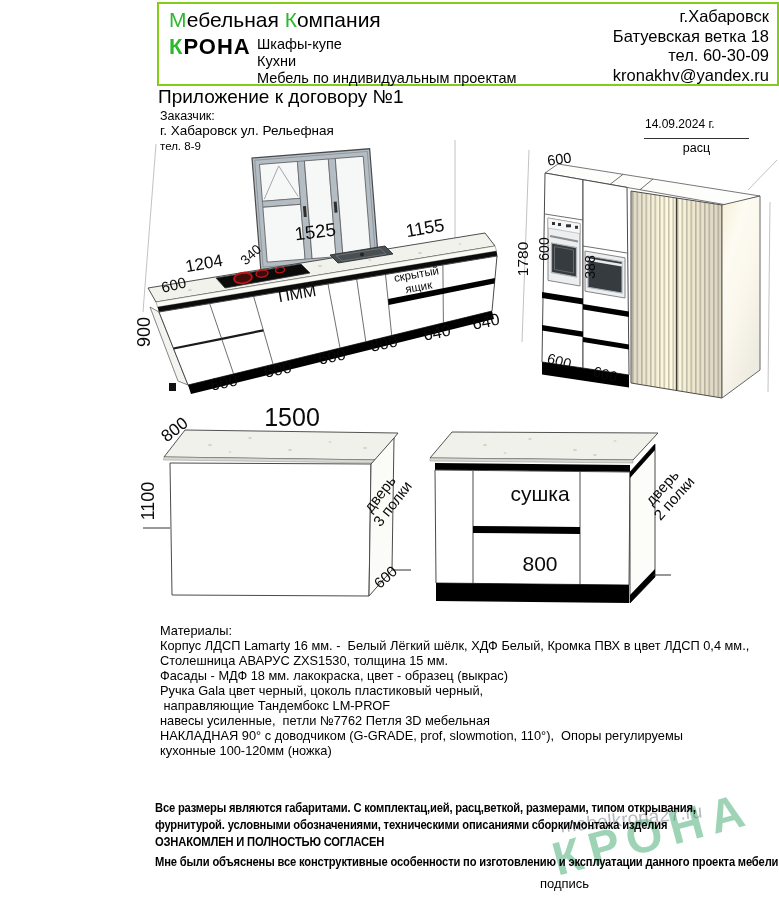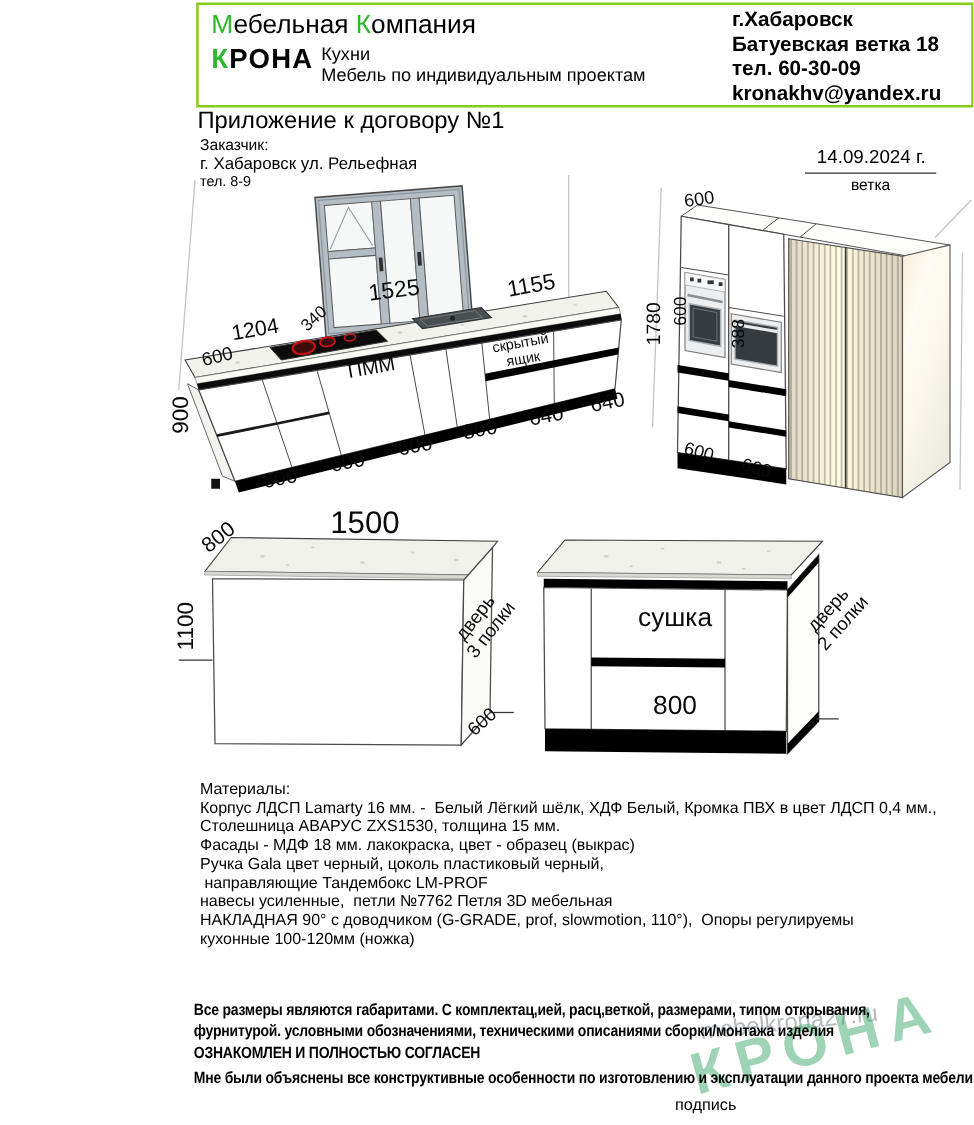--- a/index.html
+++ b/index.html
@@ -12,7 +12,7 @@
   .grn{color:#2eb82e;}
   .brand{left:10px;top:30px;font-size:22px;font-weight:bold;letter-spacing:1px;}
   .services{left:98px;top:32px;font-size:14.5px;line-height:17px;}
-  .contacts{right:24px;top:3px;text-align:left;font-size:16.5px;line-height:19.5px;font-weight:bold;}
+  .contacts{right:8px;top:3px;text-align:right;font-size:16.5px;line-height:19.5px;}
   .title{left:158px;top:86px;font-size:19px;}
   .cust-label{left:160px;top:109px;font-size:12.5px;}
   .cust-addr{left:160px;top:123px;font-size:13.5px;}

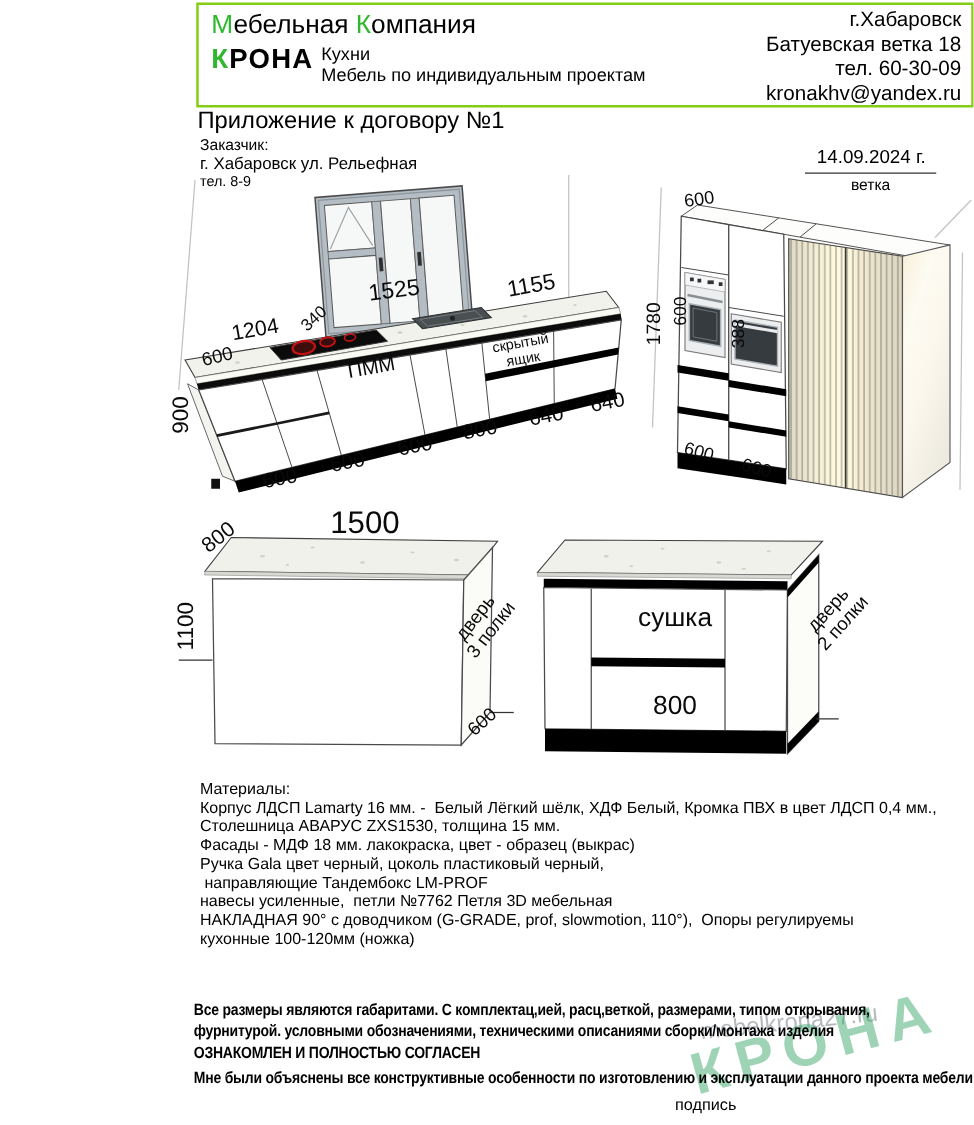--- a/index.html
+++ b/index.html
@@ -52,6 +52,7 @@
     <div class="abs companyline"><span class="grn">М</span><span>ебельная </span><span class="grn">К</span><span>омпания</span></div>
     <div class="abs brand"><span class="grn">К</span><span>РОНА</span></div>
     <div class="abs services">
+      <div>Шкафы-купе</div>
       <div>Кухни</div>
       <div>Мебель по индивидуальным проектам</div>
     </div>

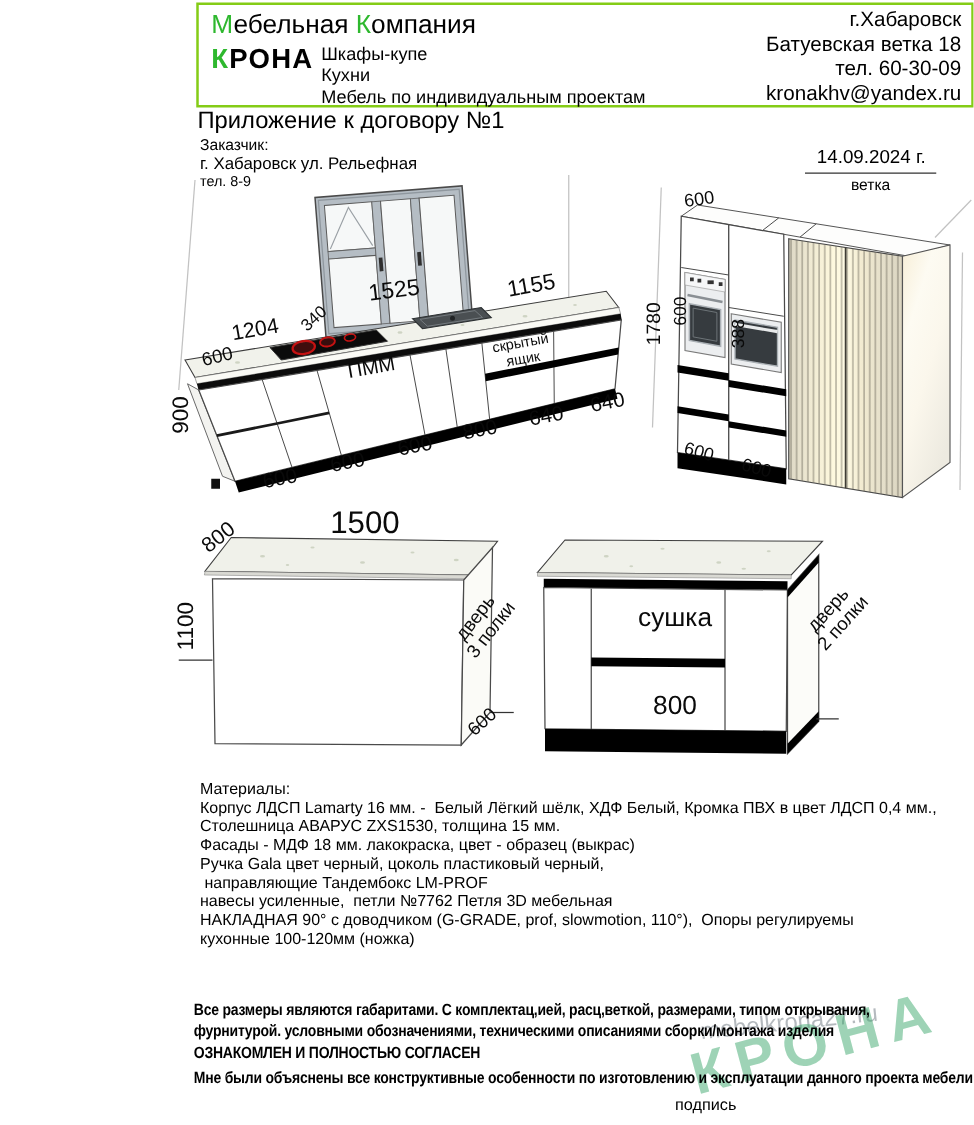--- a/index.html
+++ b/index.html
@@ -17,7 +17,7 @@
   .cust-label{left:160px;top:109px;font-size:12.5px;}
   .cust-addr{left:160px;top:123px;font-size:13.5px;}
   .cust-phone{left:160px;top:140px;font-size:11.5px;}
-  .date-val{left:645px;top:117px;width:104px;text-align:center;font-size:15px;}
+  .date-val{left:645px;top:117px;width:104px;font-size:12px;}
   .date-line{left:644px;top:138px;width:105px;border-top:1.5px solid #333;}
   .date-cap{left:644px;top:141px;width:105px;text-align:center;font-size:12.5px;}
   

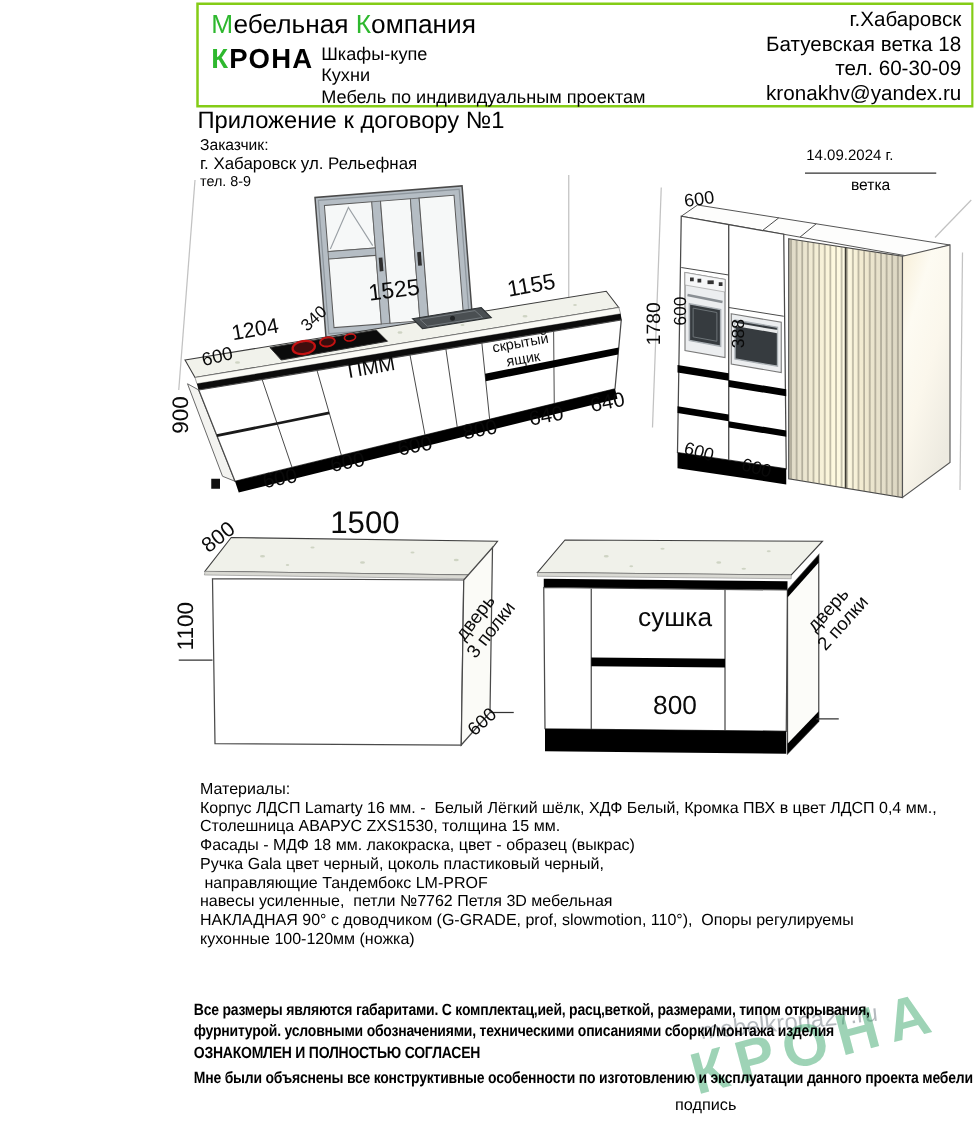--- a/index.html
+++ b/index.html
@@ -70,7 +70,7 @@
   <div class="abs cust-phone">тел. 8-9</div>
   <div class="abs date-val">14.09.2024 г.</div>
   <div class="abs date-line"></div>
-  <div class="abs date-cap">ветка</div>
+  <div class="abs date-cap">расц</div>
 
   <svg class="abs" style="left:140px;top:138px;" width="398" height="266" viewBox="0 0 398 266">
     <line class="wall" x1="16" y1="6" x2="3" y2="174"></line>

